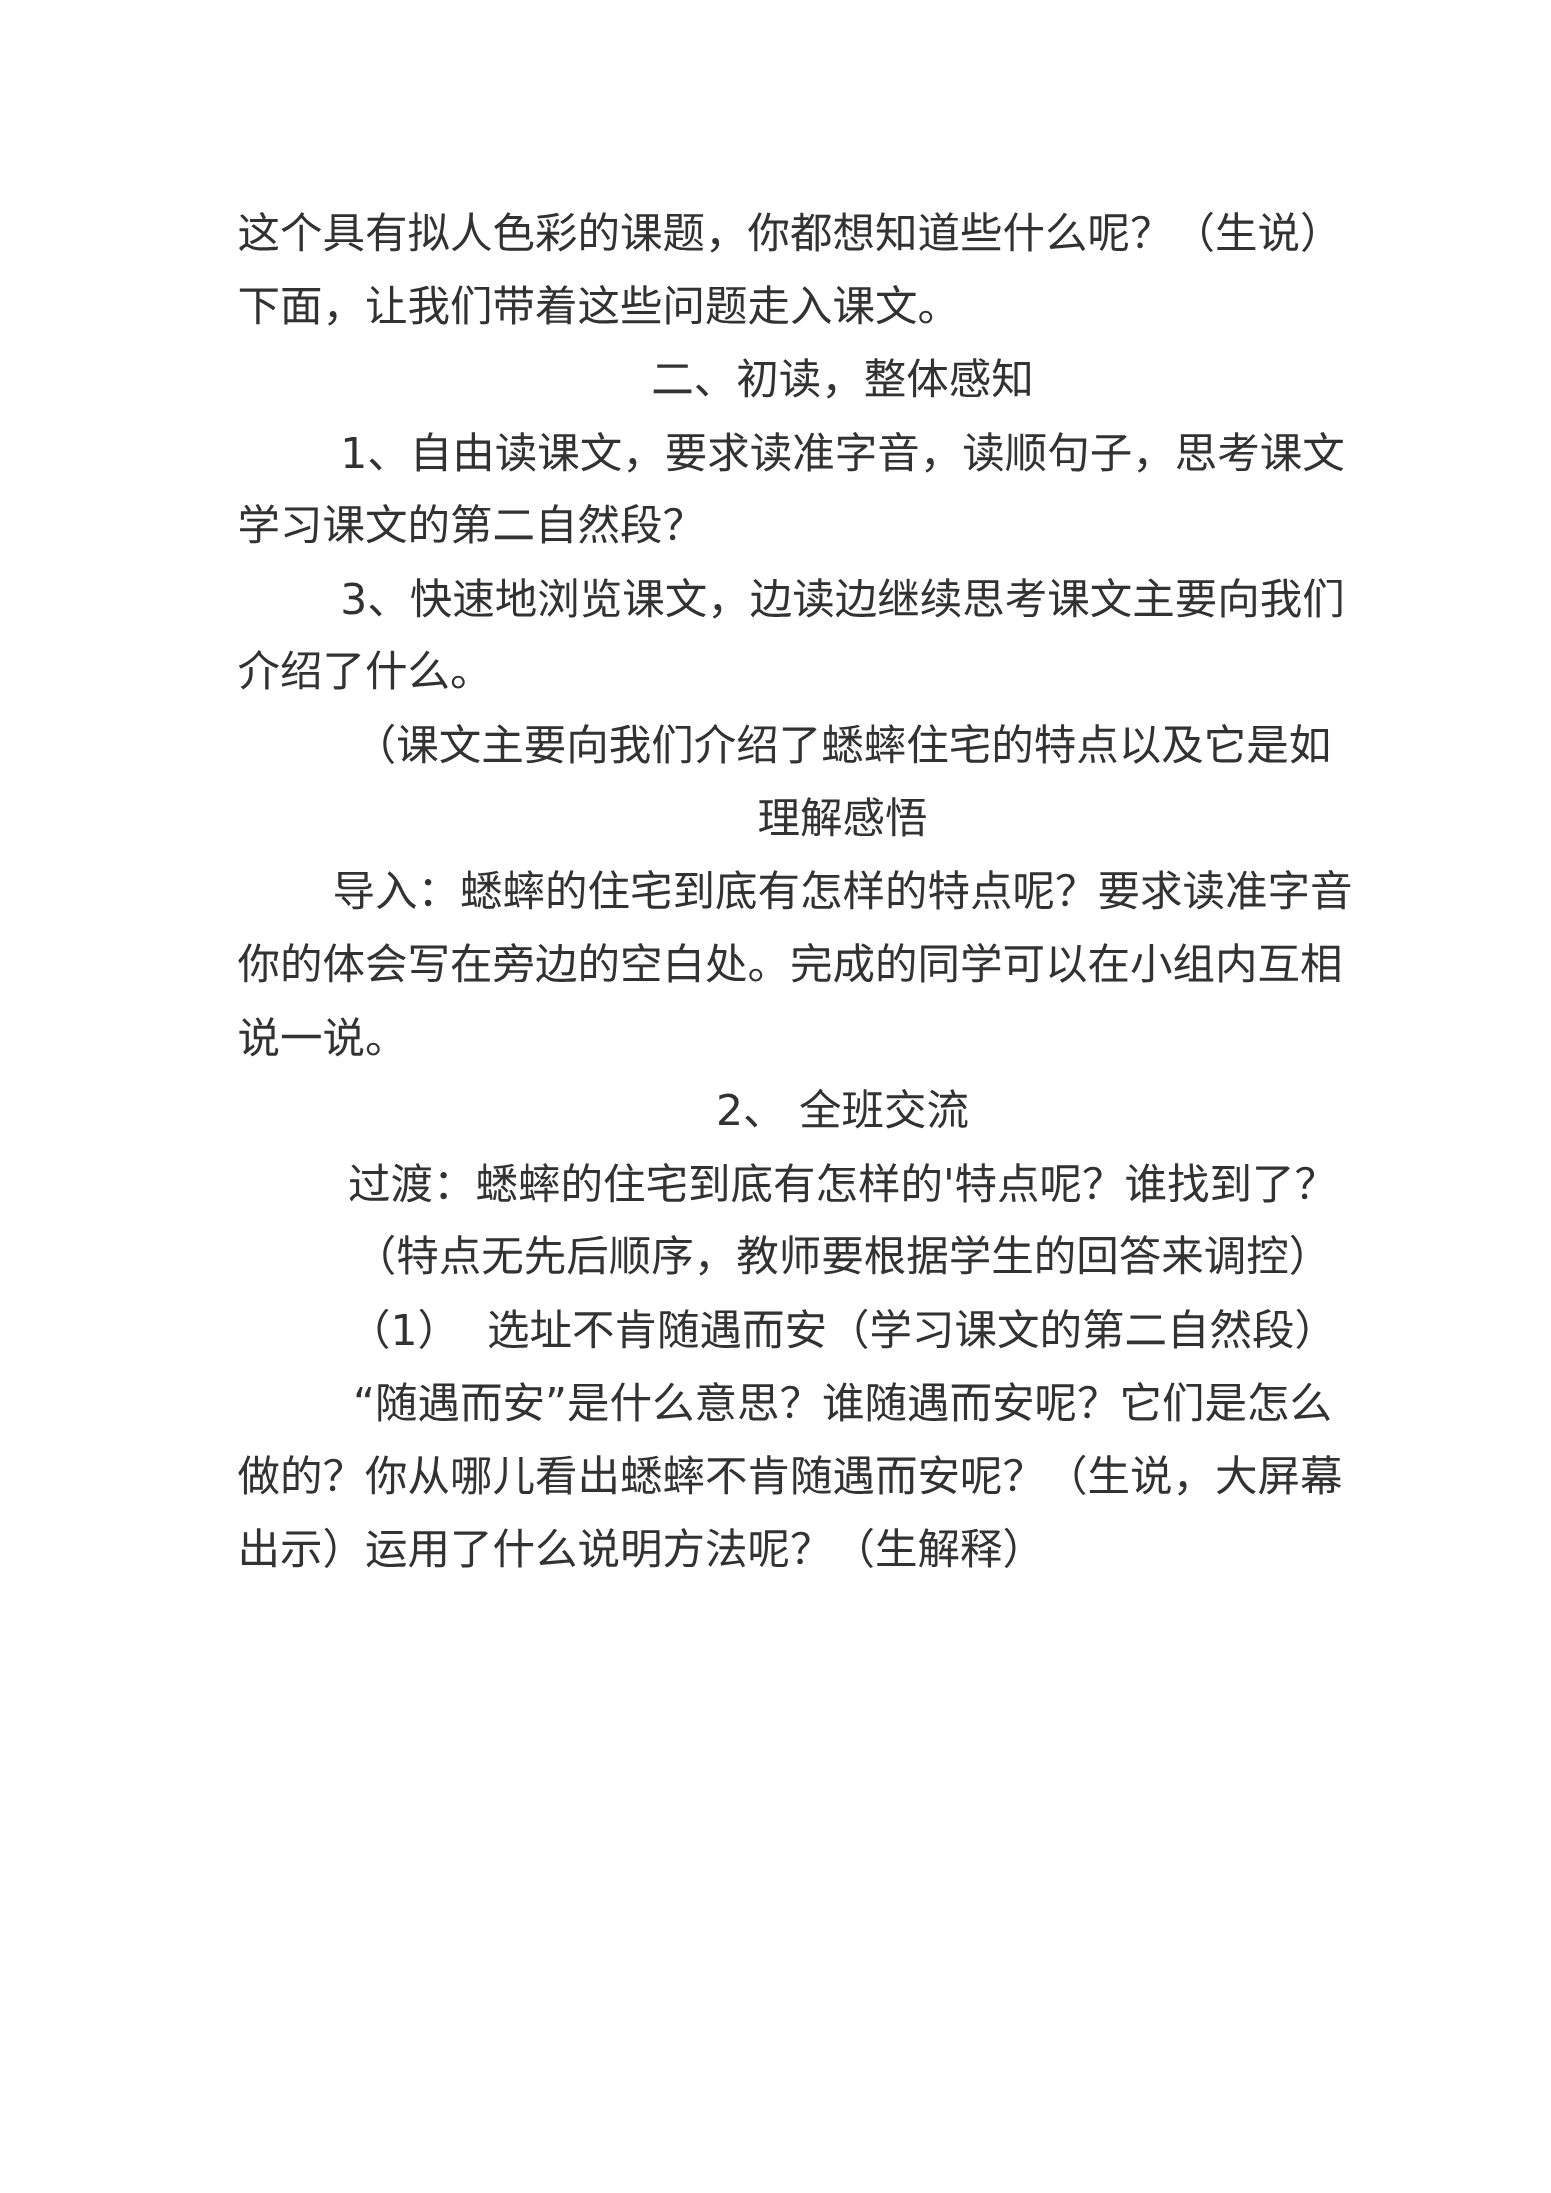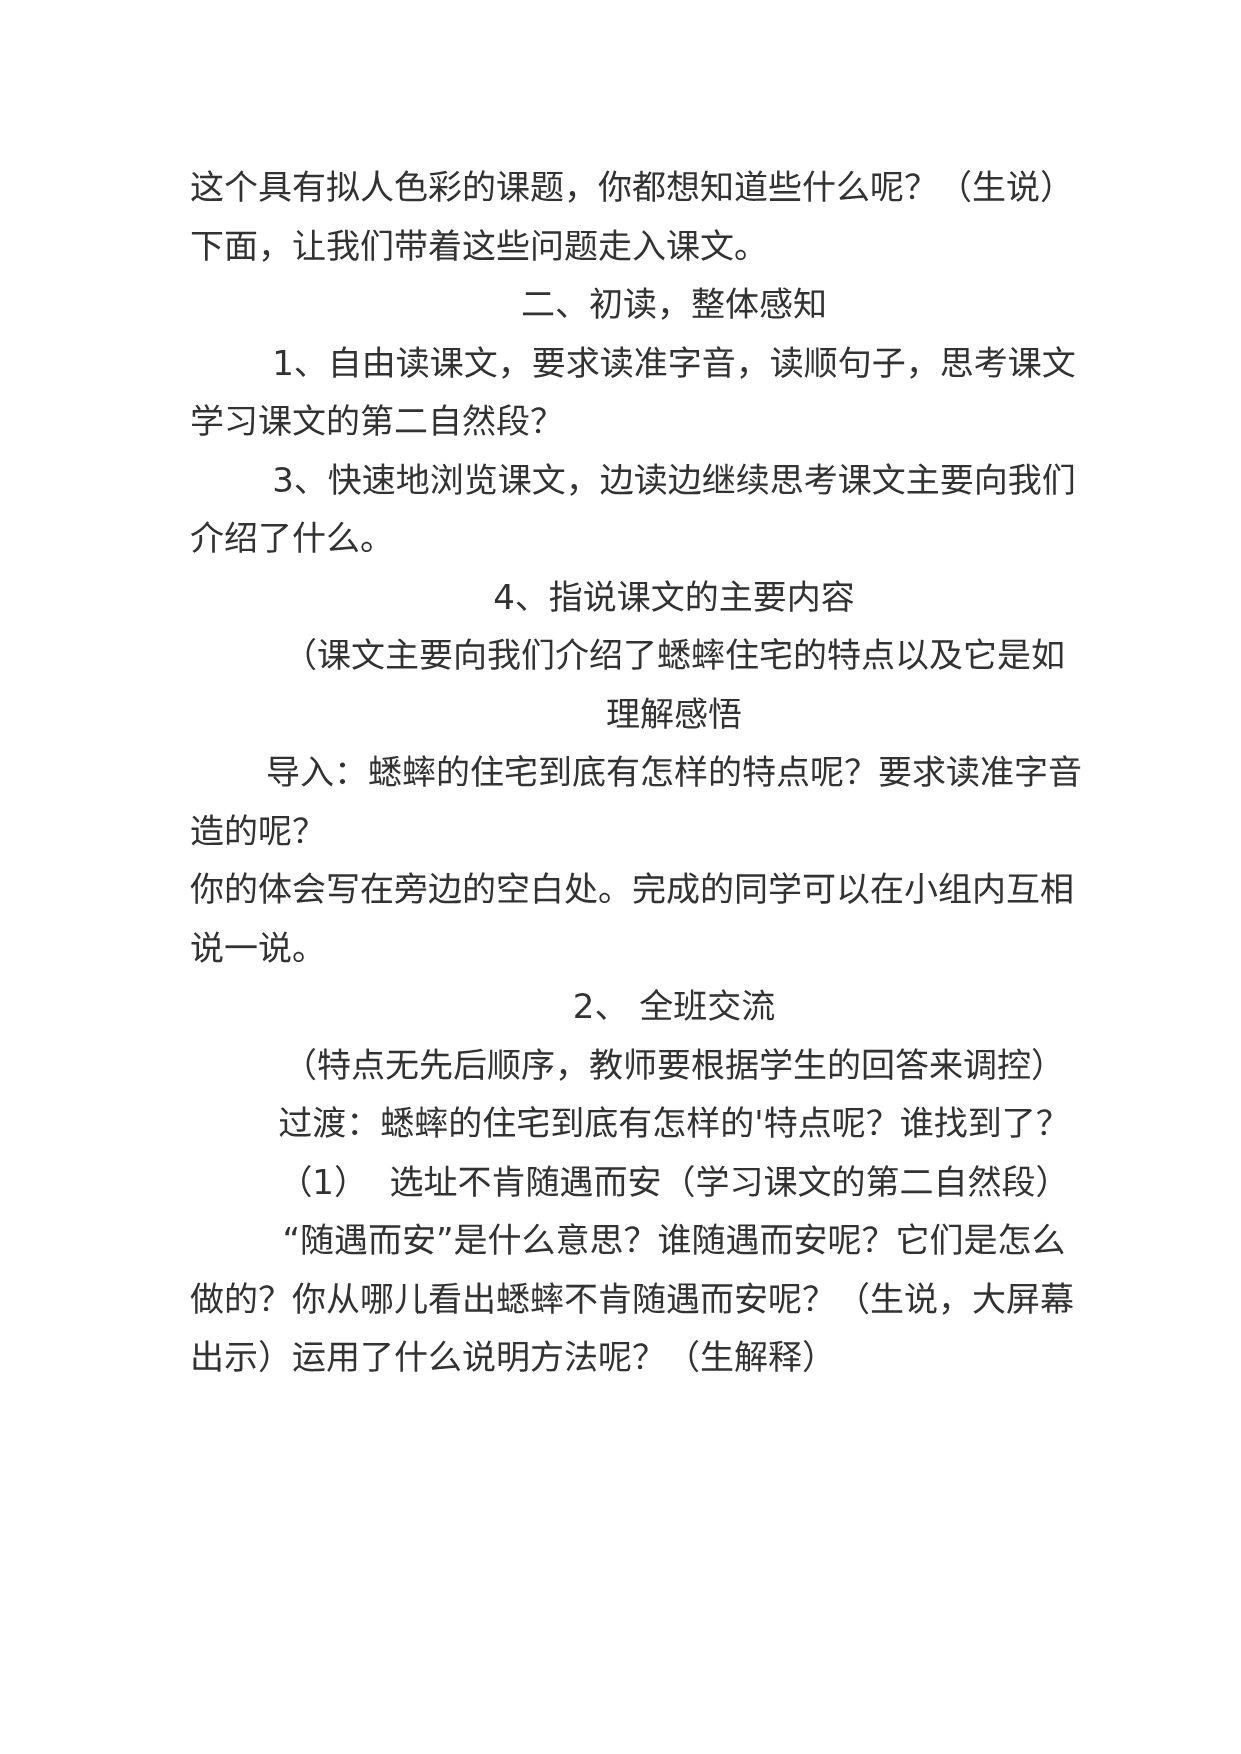--- a/index.html
+++ b/index.html
@@ -47,7 +47,6 @@
     <div class="line">学习课文的第二自然段？</div>
     <div class="line indent">3、快速地浏览课文，边读边继续思考课文主要向我们</div>
     <div class="line">介绍了什么。</div>
-    <div class="line indent">4、指说课文的主要内容</div>
     <div class="line indent">（课文主要向我们介绍了蟋蟀住宅的特点以及它是如</div>
     <div class="line indent">理解感悟</div>
     <div class="line indent">导入：蟋蟀的住宅到底有怎样的特点呢？要求读准字音</div>

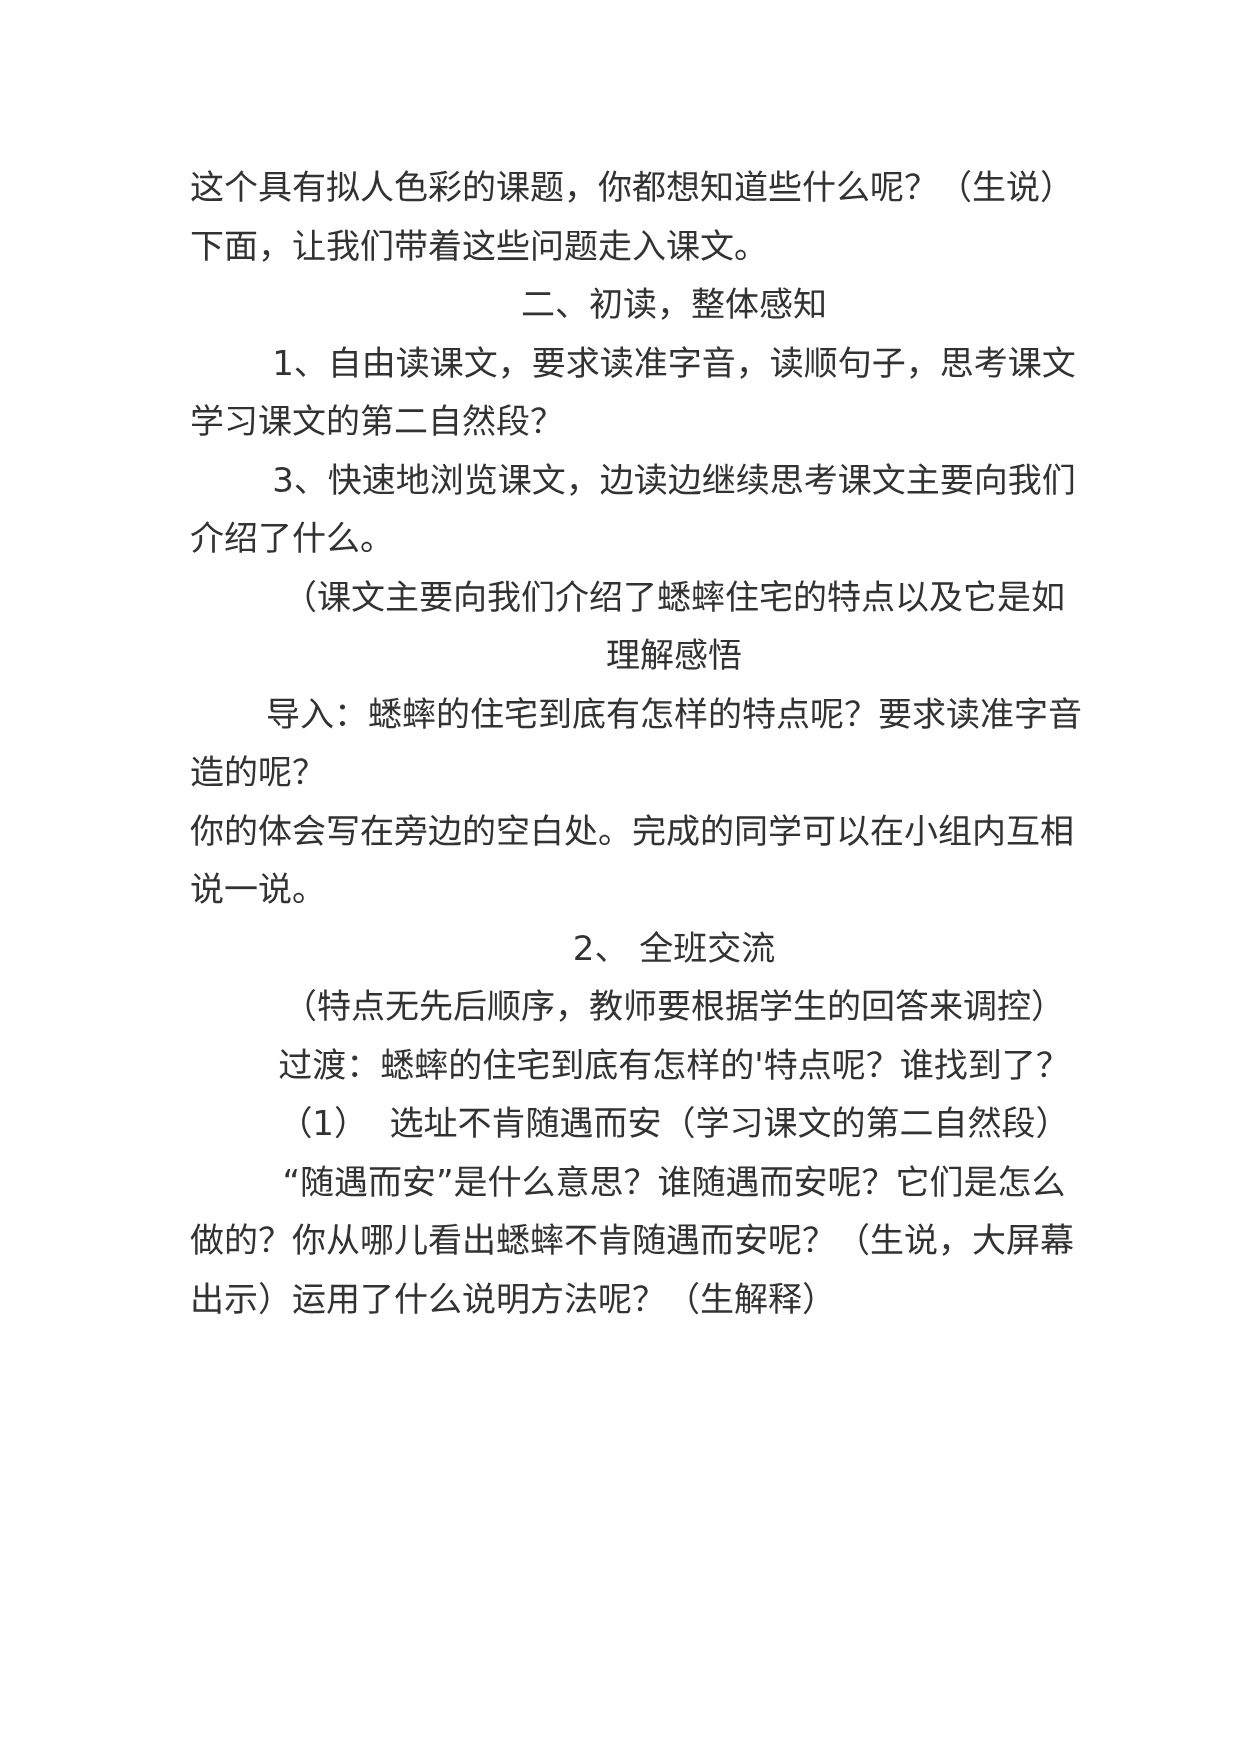--- a/index.html
+++ b/index.html
@@ -50,7 +50,6 @@
     <div class="line indent">（课文主要向我们介绍了蟋蟀住宅的特点以及它是如</div>
     <div class="line indent">理解感悟</div>
     <div class="line indent">导入：蟋蟀的住宅到底有怎样的特点呢？要求读准字音</div>
-    <div class="line">造的呢？</div>
     <div class="line">你的体会写在旁边的空白处。完成的同学可以在小组内互相</div>
     <div class="line">说一说。</div>
     <div class="line indent">2、 全班交流</div>

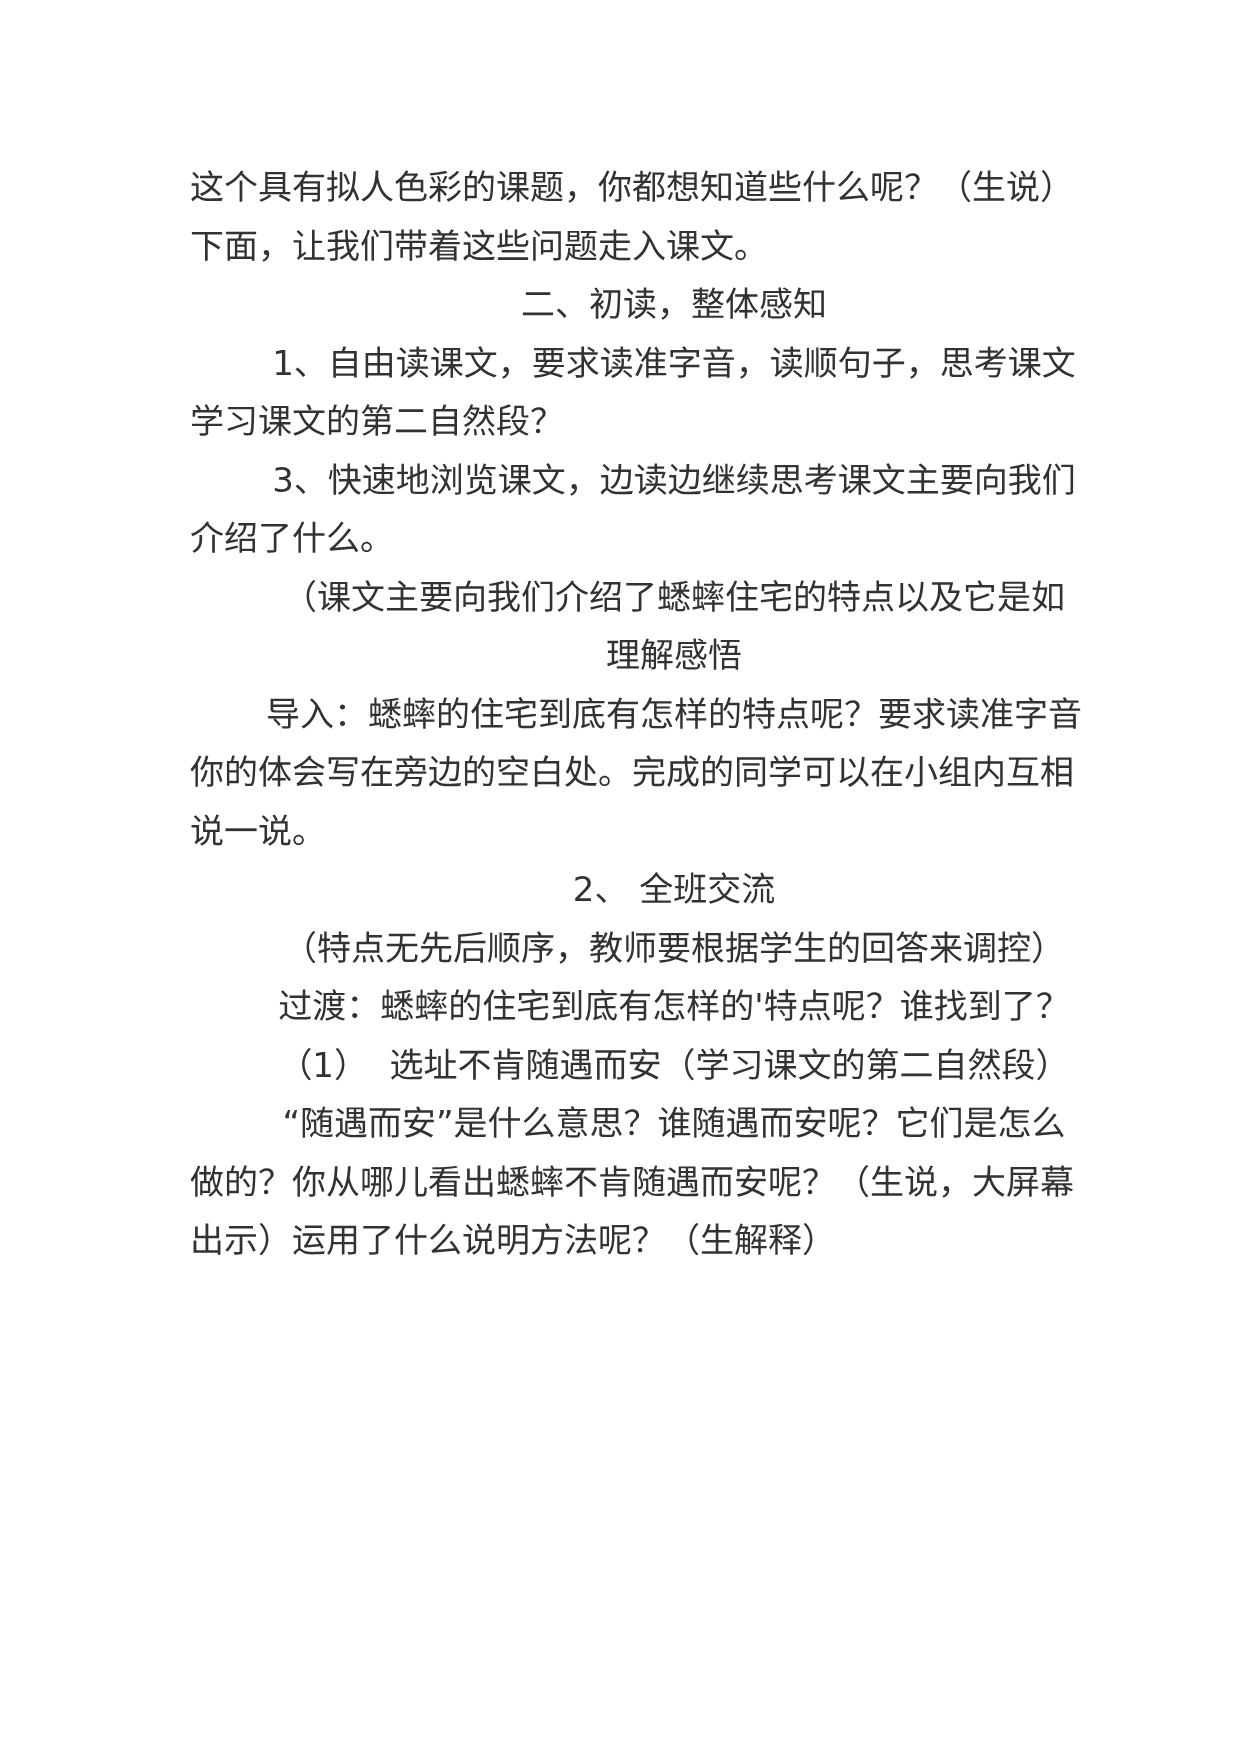--- a/index.html
+++ b/index.html
@@ -53,8 +53,8 @@
     <div class="line">你的体会写在旁边的空白处。完成的同学可以在小组内互相</div>
     <div class="line">说一说。</div>
     <div class="line indent">2、 全班交流</div>
+    <div class="line indent">过渡：蟋蟀的住宅到底有怎样的'特点呢？谁找到了？</div>
     <div class="line indent">（特点无先后顺序，教师要根据学生的回答来调控）</div>
-    <div class="line indent">过渡：蟋蟀的住宅到底有怎样的'特点呢？谁找到了？</div>
     <div class="line indent">（1）  选址不肯随遇而安（学习课文的第二自然段）</div>
     <div class="line indent">“随遇而安”是什么意思？谁随遇而安呢？它们是怎么</div>
     <div class="line">做的？你从哪儿看出蟋蟀不肯随遇而安呢？（生说，大屏幕</div>

